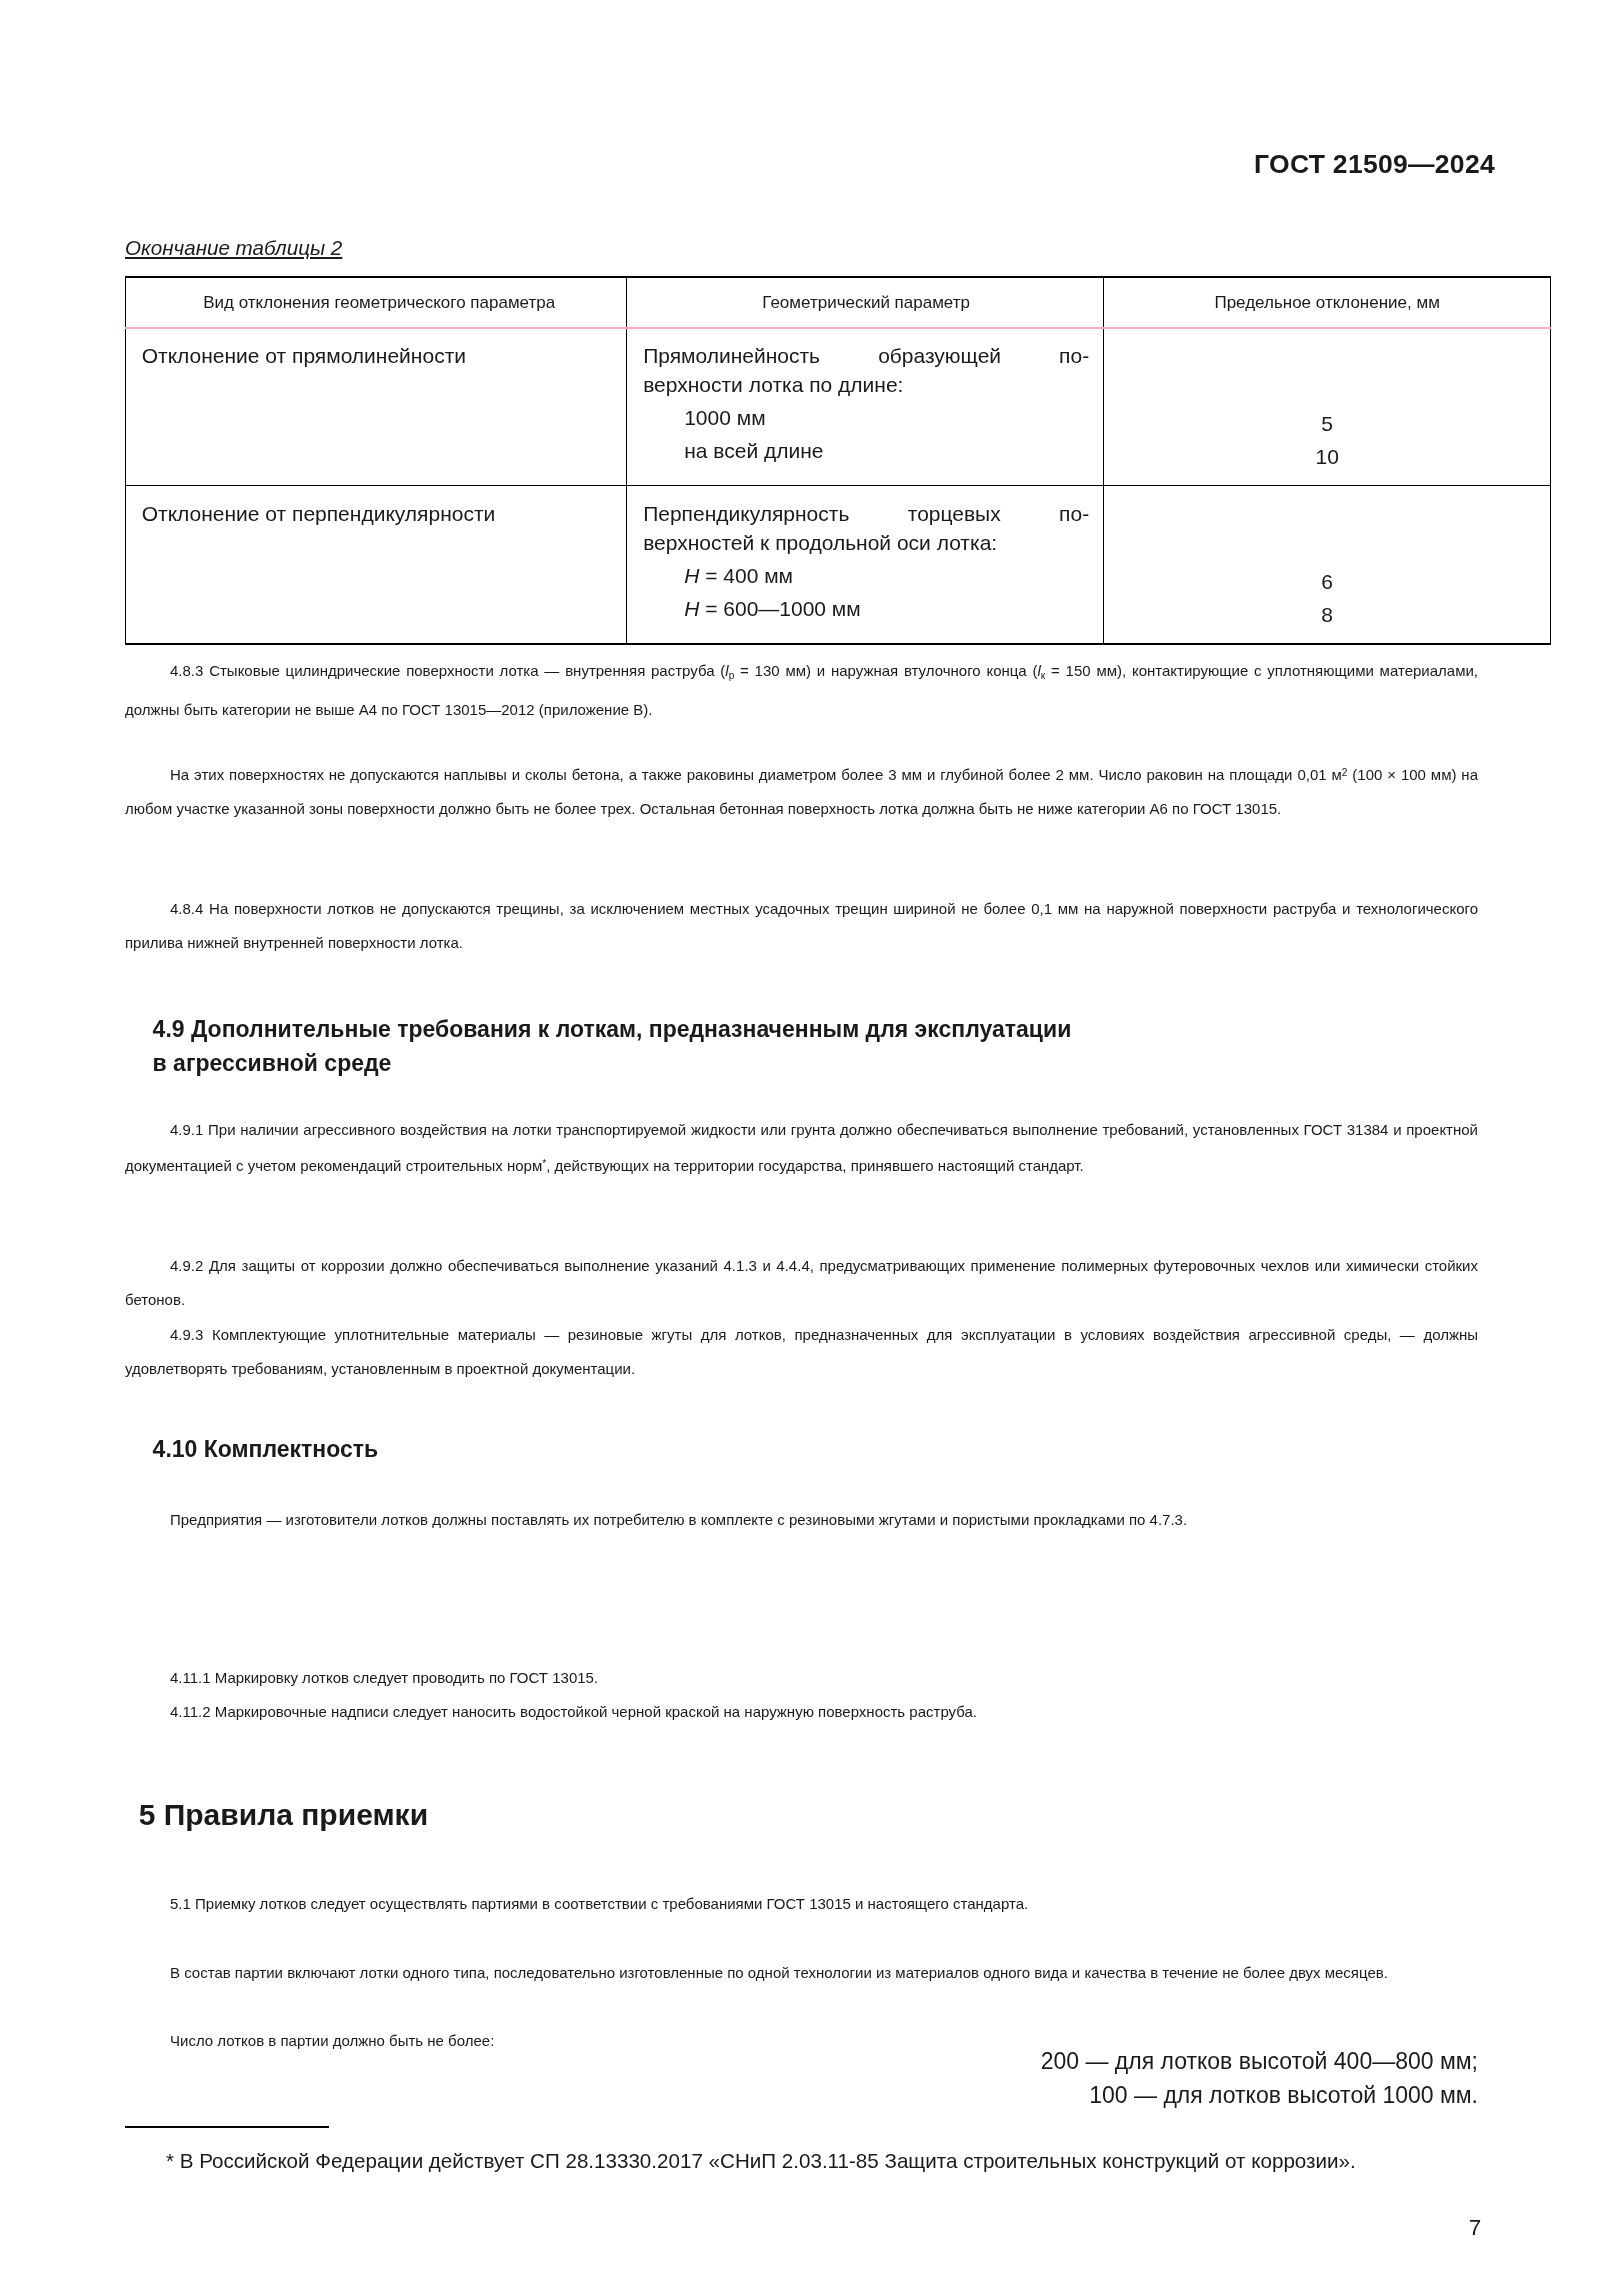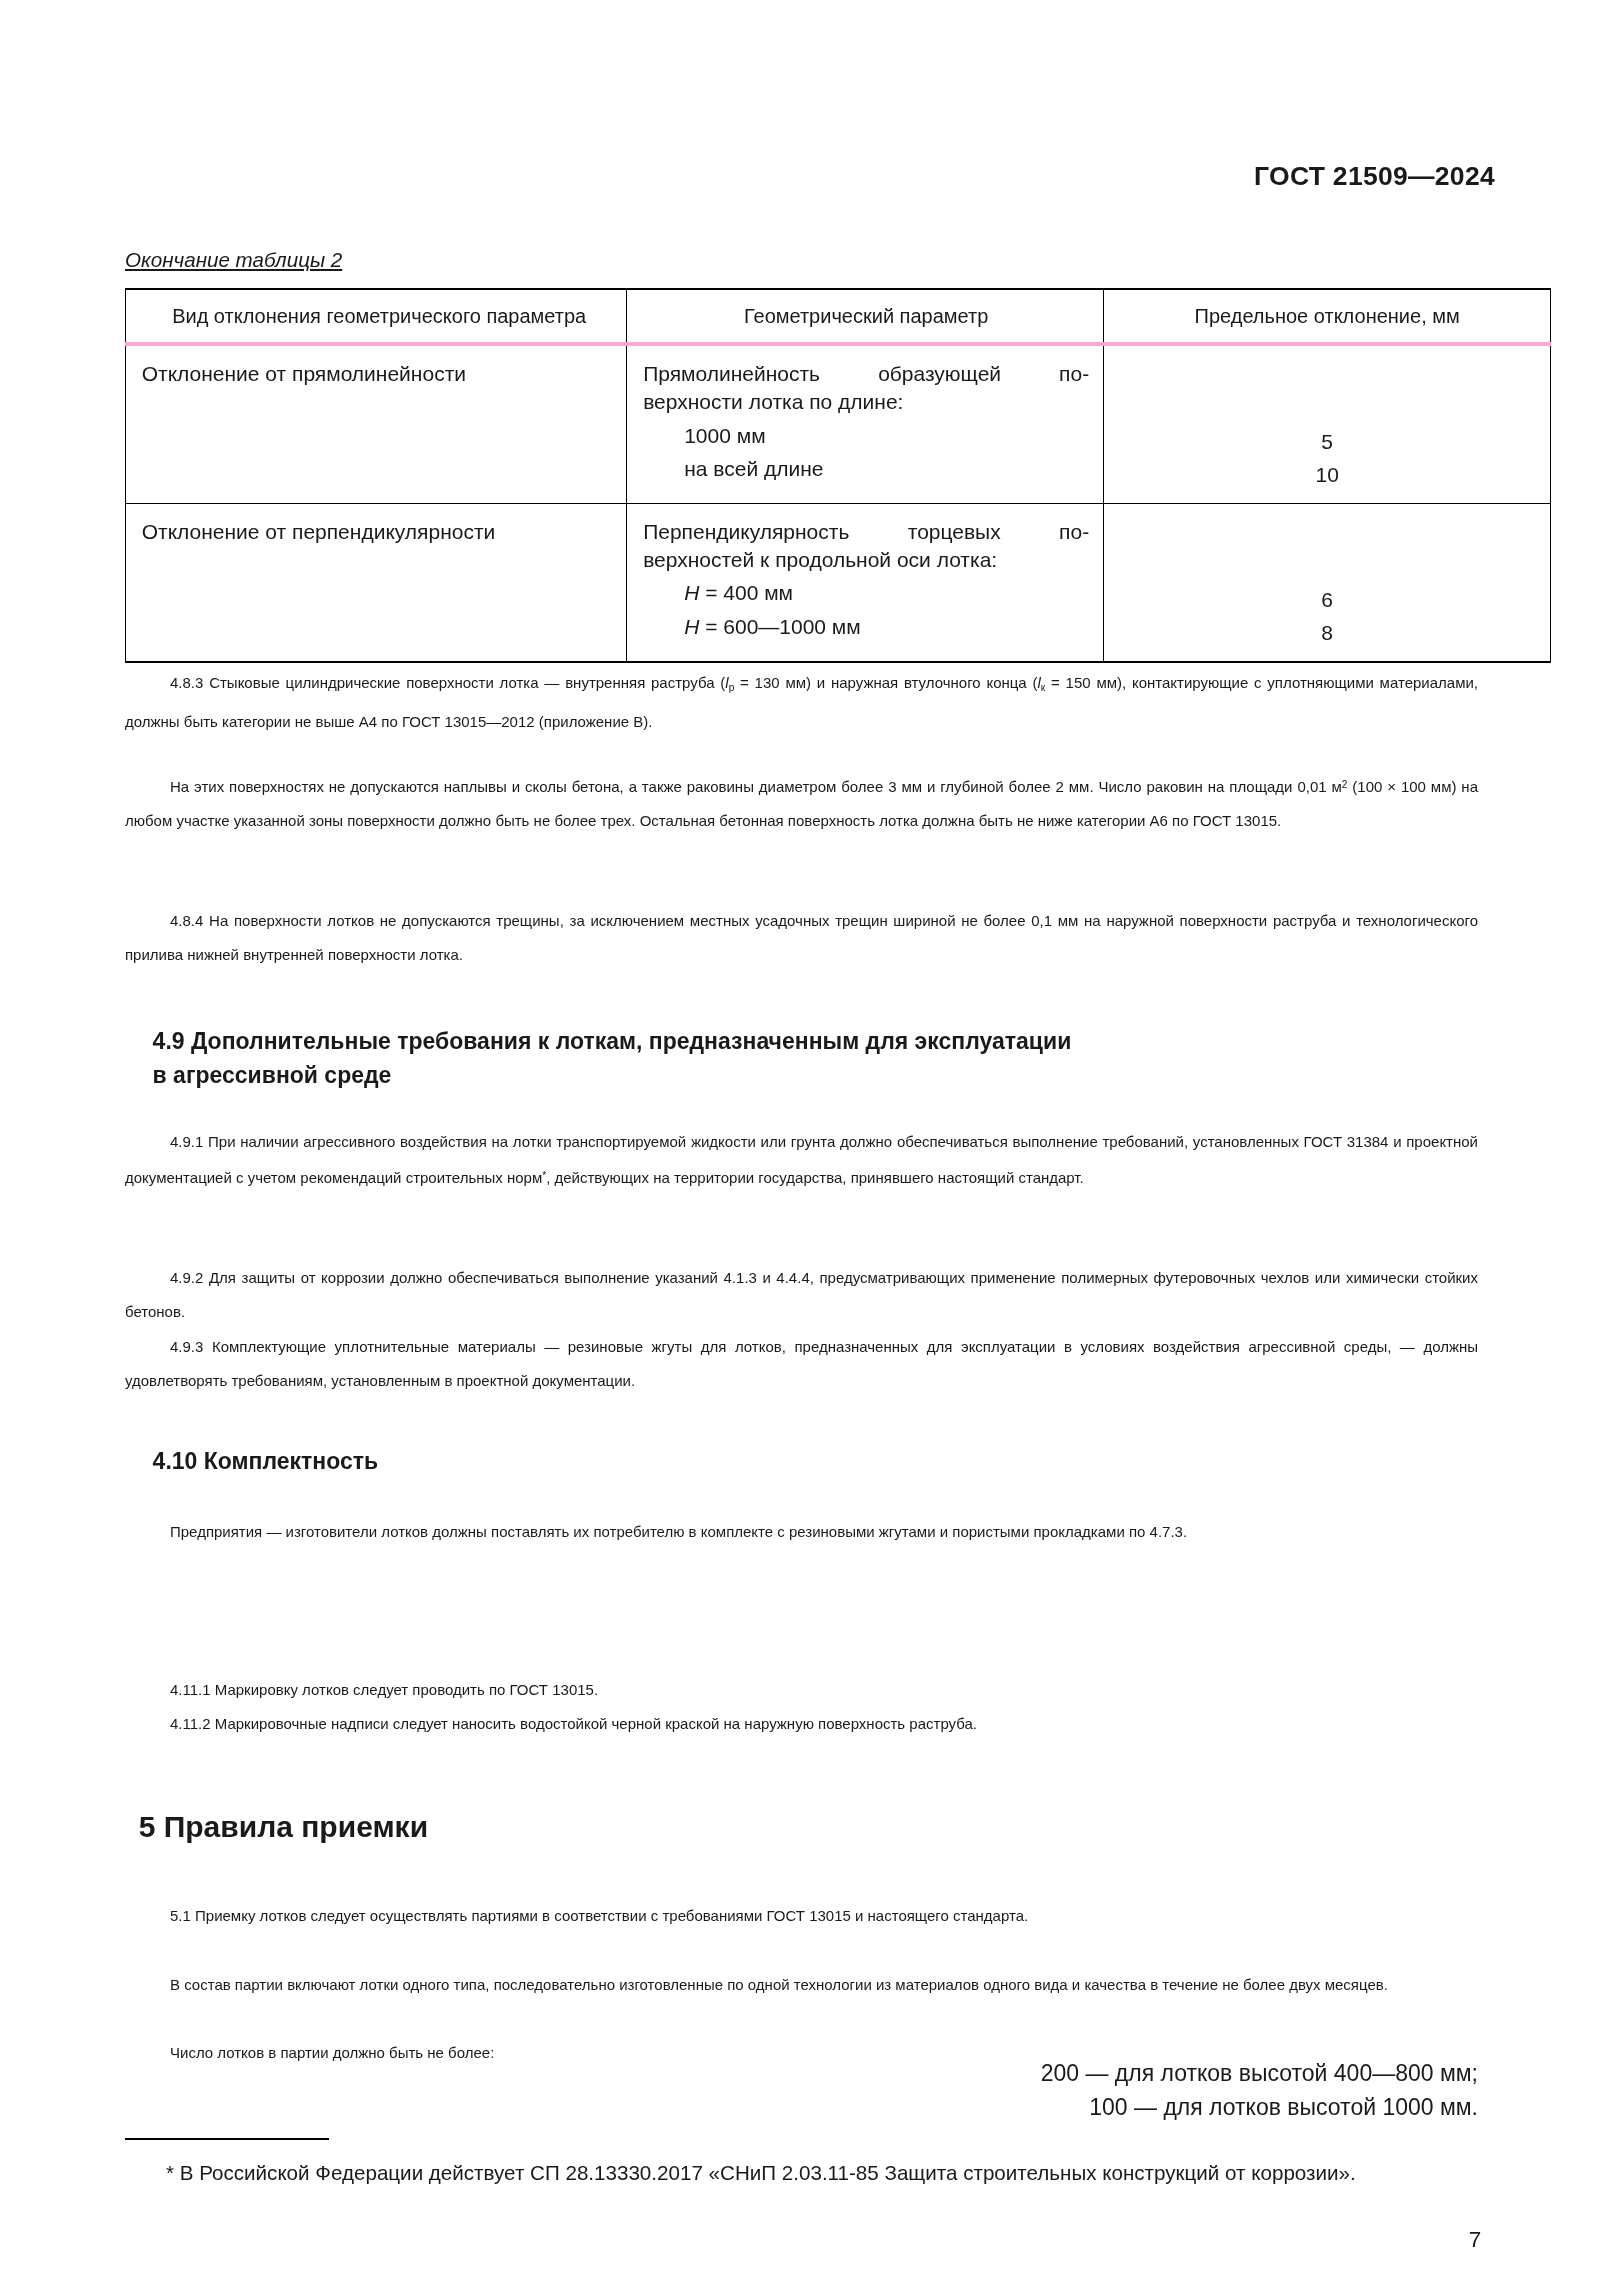--- a/index.html
+++ b/index.html
@@ -23,7 +23,7 @@
   .content {
     position: absolute;
     left: 125px;
-    top: 16px;
+    top: 4px;
     width: 1370px;
     height: 1615px;
   }

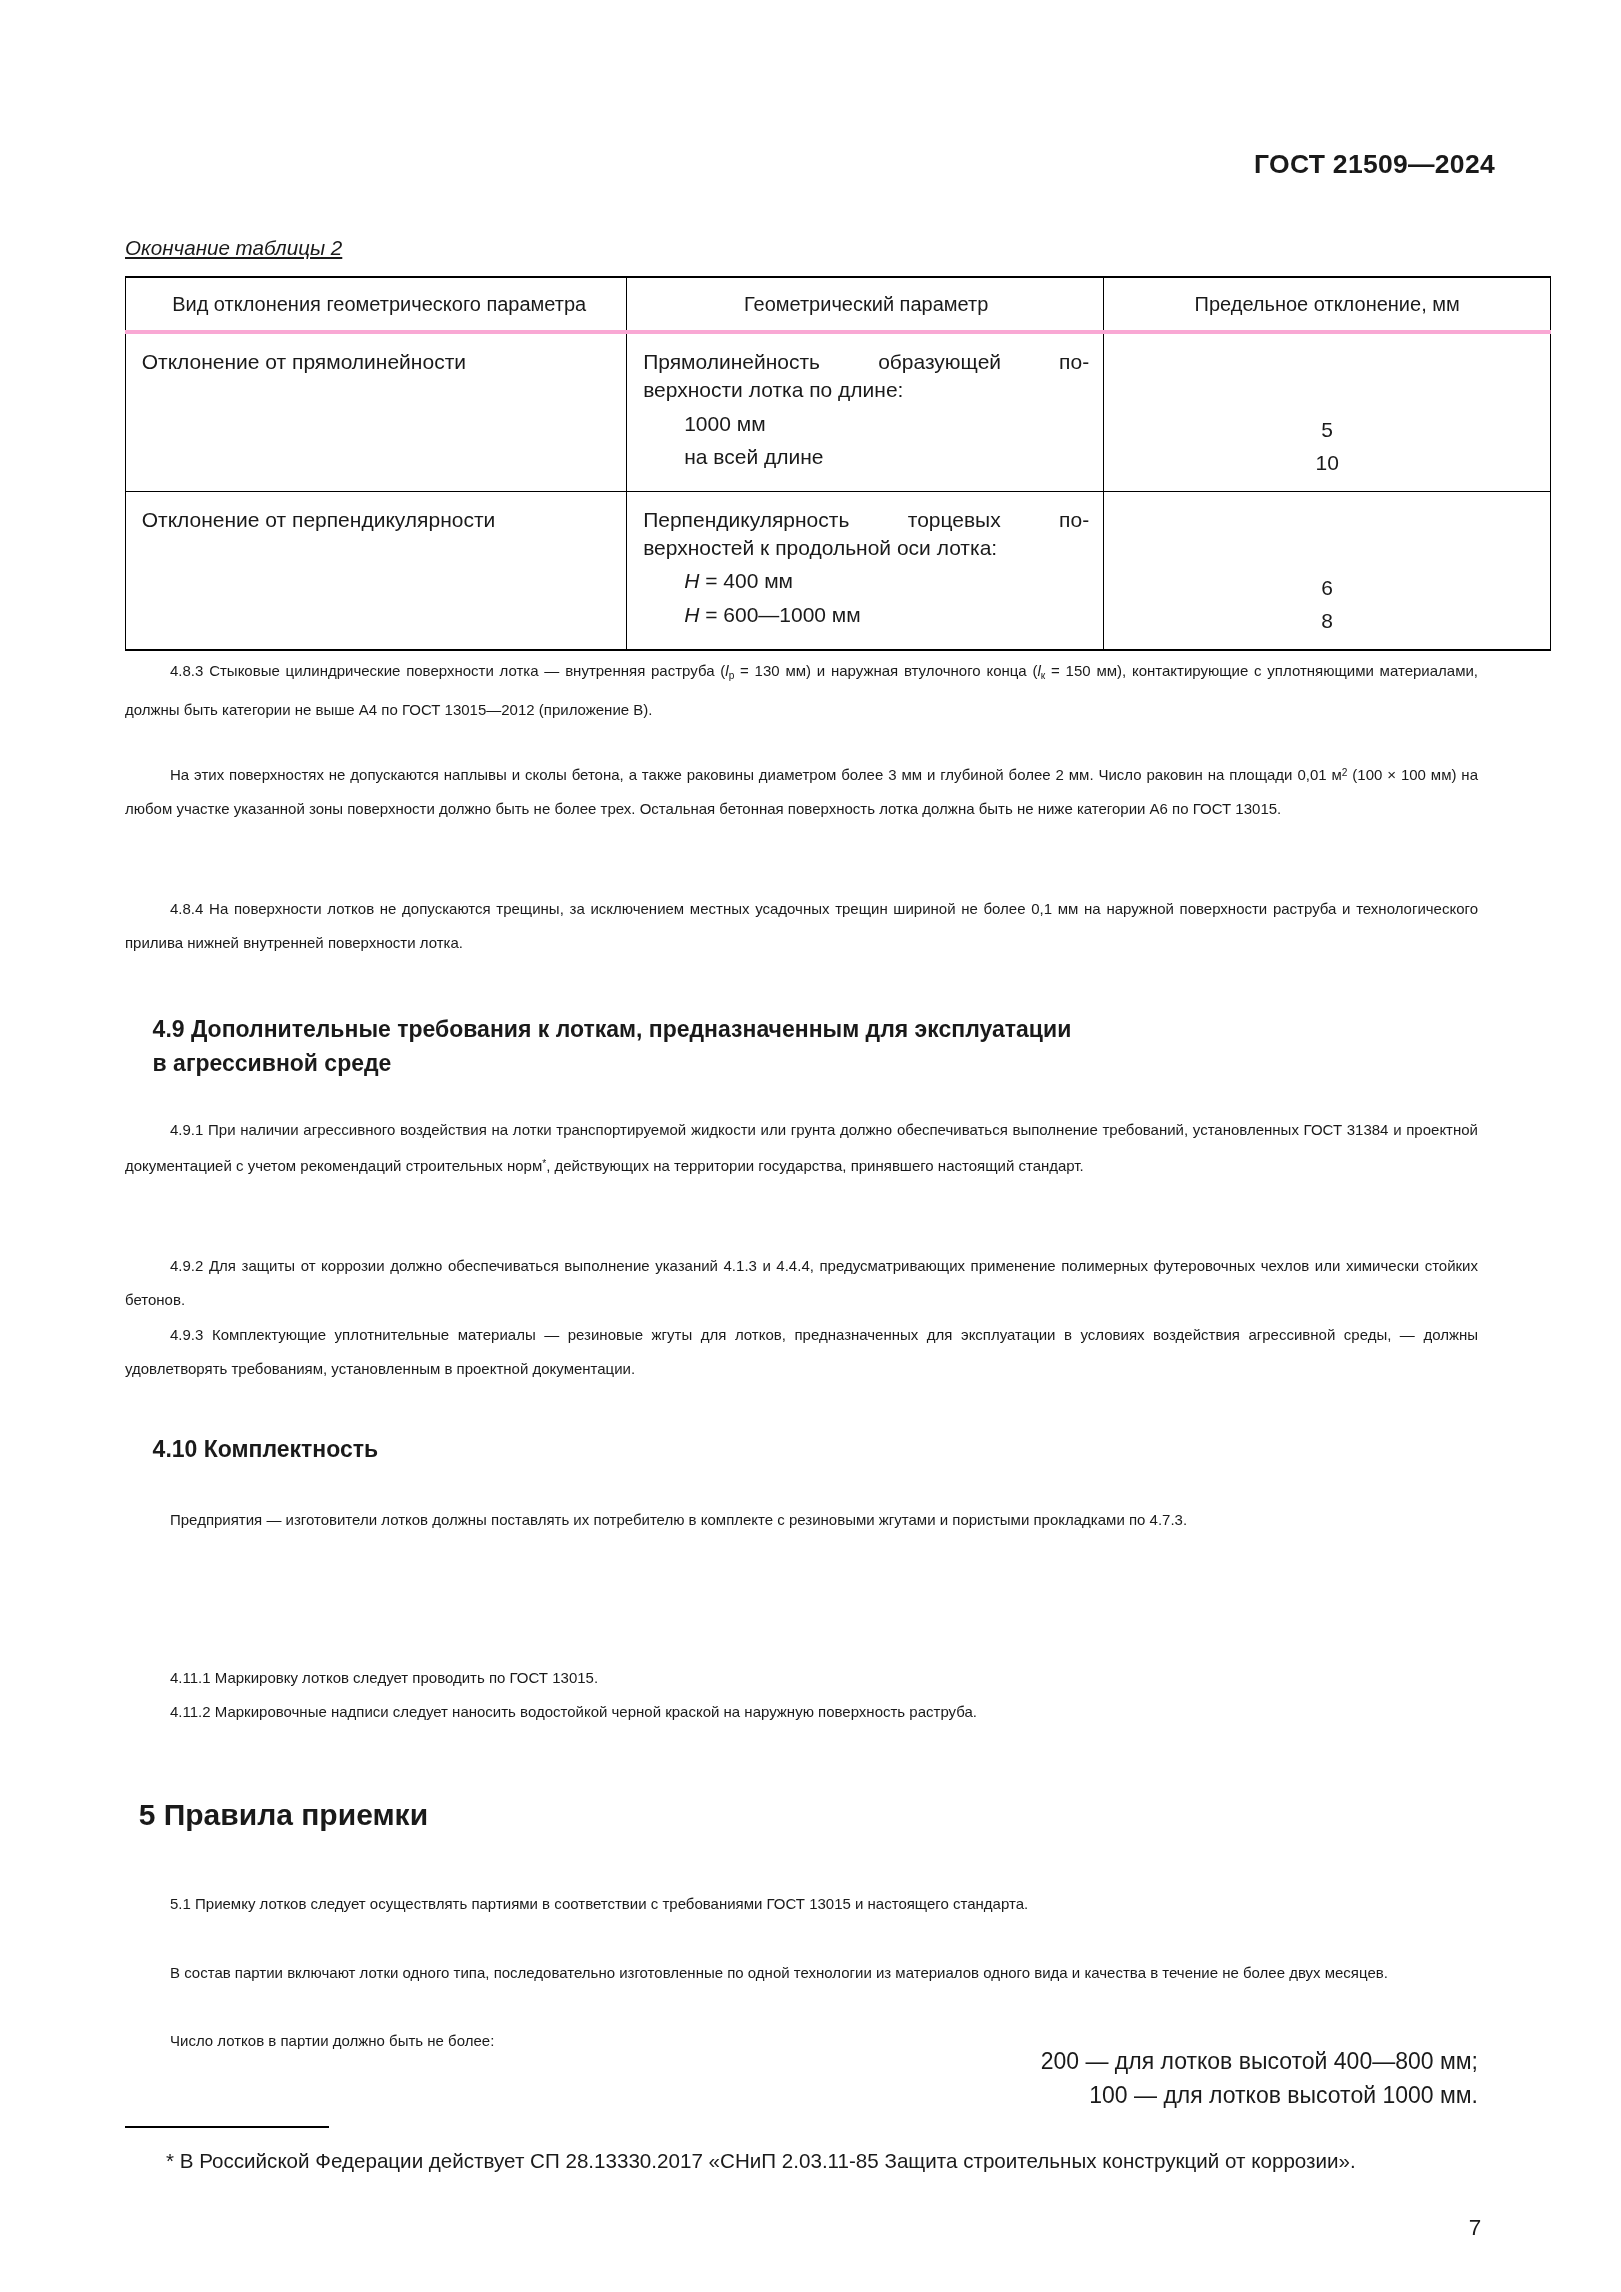--- a/index.html
+++ b/index.html
@@ -69,9 +69,9 @@
   }
   table.gost thead th {
     border-top: 2.9px solid #000;
-    border-bottom: 4px solid #f9a8d4;
+    border-bottom: 2px solid #f9a8d4;
     text-align: center;
-    font-size: 20px;
+    font-size: 17px;
     padding: 8.8px 5.9px 9.8px 5.9px;
     line-height: 1.25;
   }

